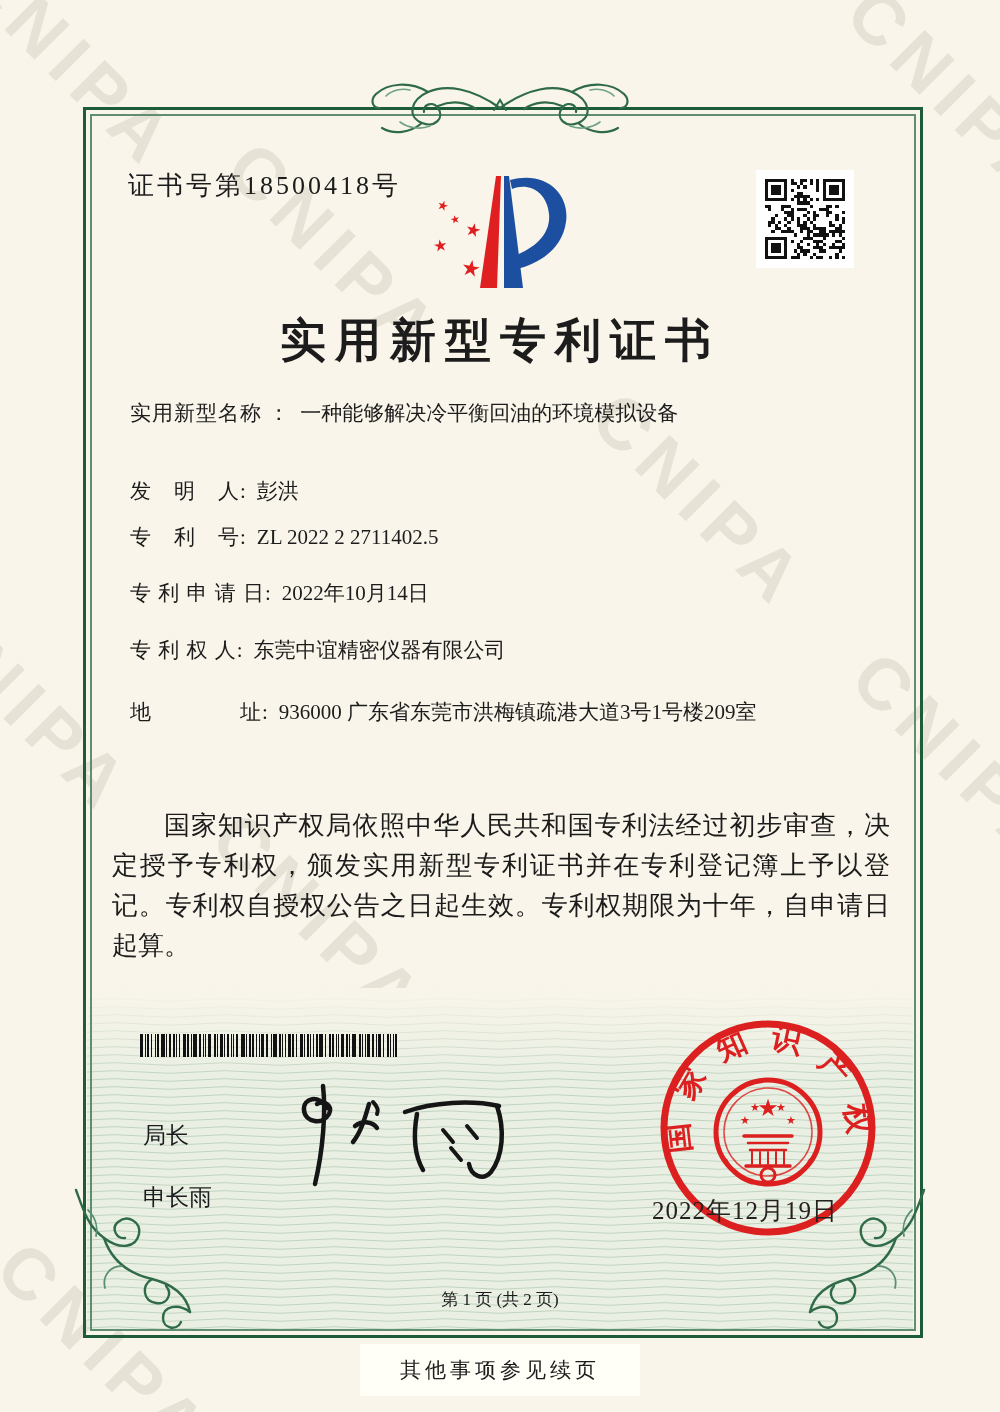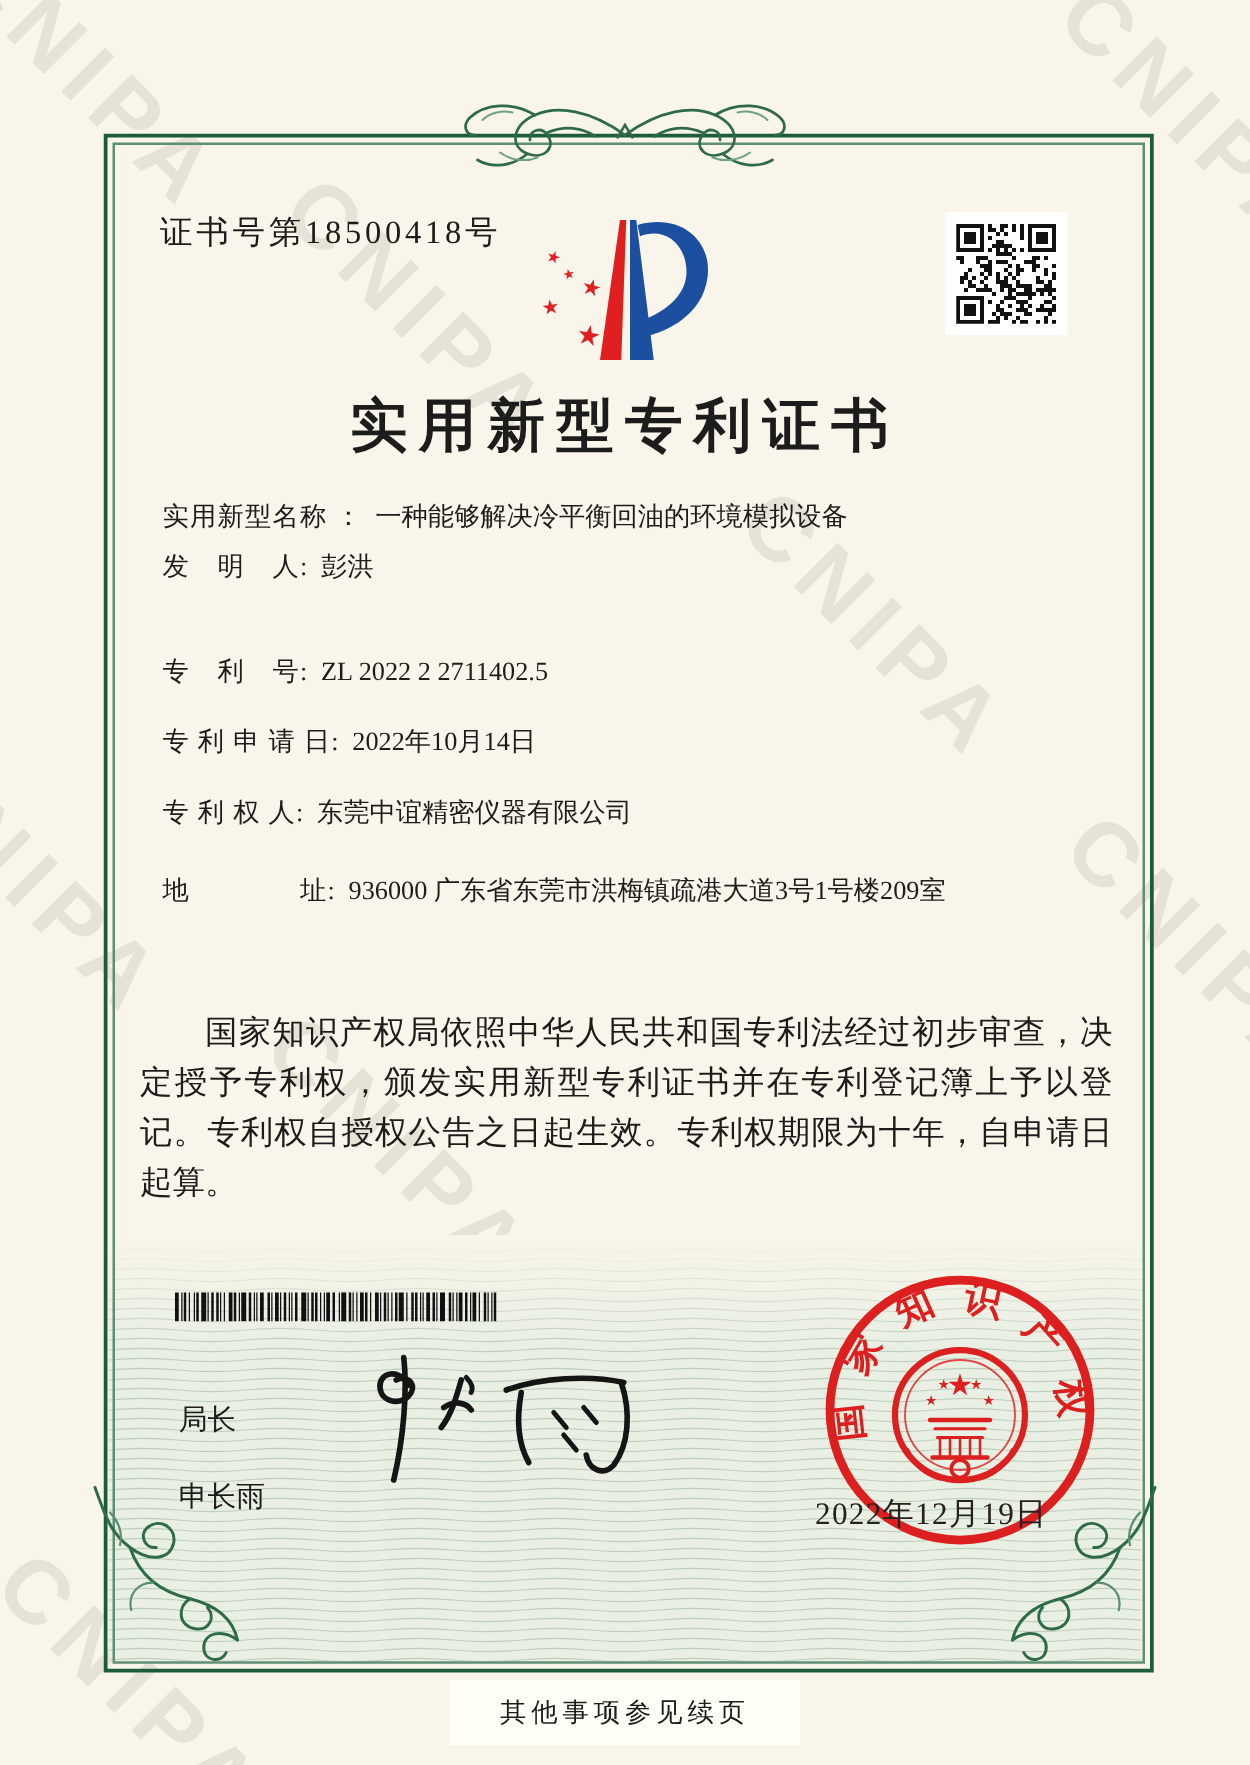--- a/index.html
+++ b/index.html
@@ -375,7 +375,7 @@
   <div class="abs field-row" style="top:398px">
     <span class="fl">实用新型名称 ：</span><span class="fv">一种能够解决冷平衡回油的环境模拟设备</span>
   </div>
-  <div class="abs field-row" style="top:438px">
+  <div class="abs field-row" style="top:476px">
     <span class="fl">发　明　人:</span><span class="fv">彭洪</span>
   </div>
   <div class="abs field-row" style="top:522px">

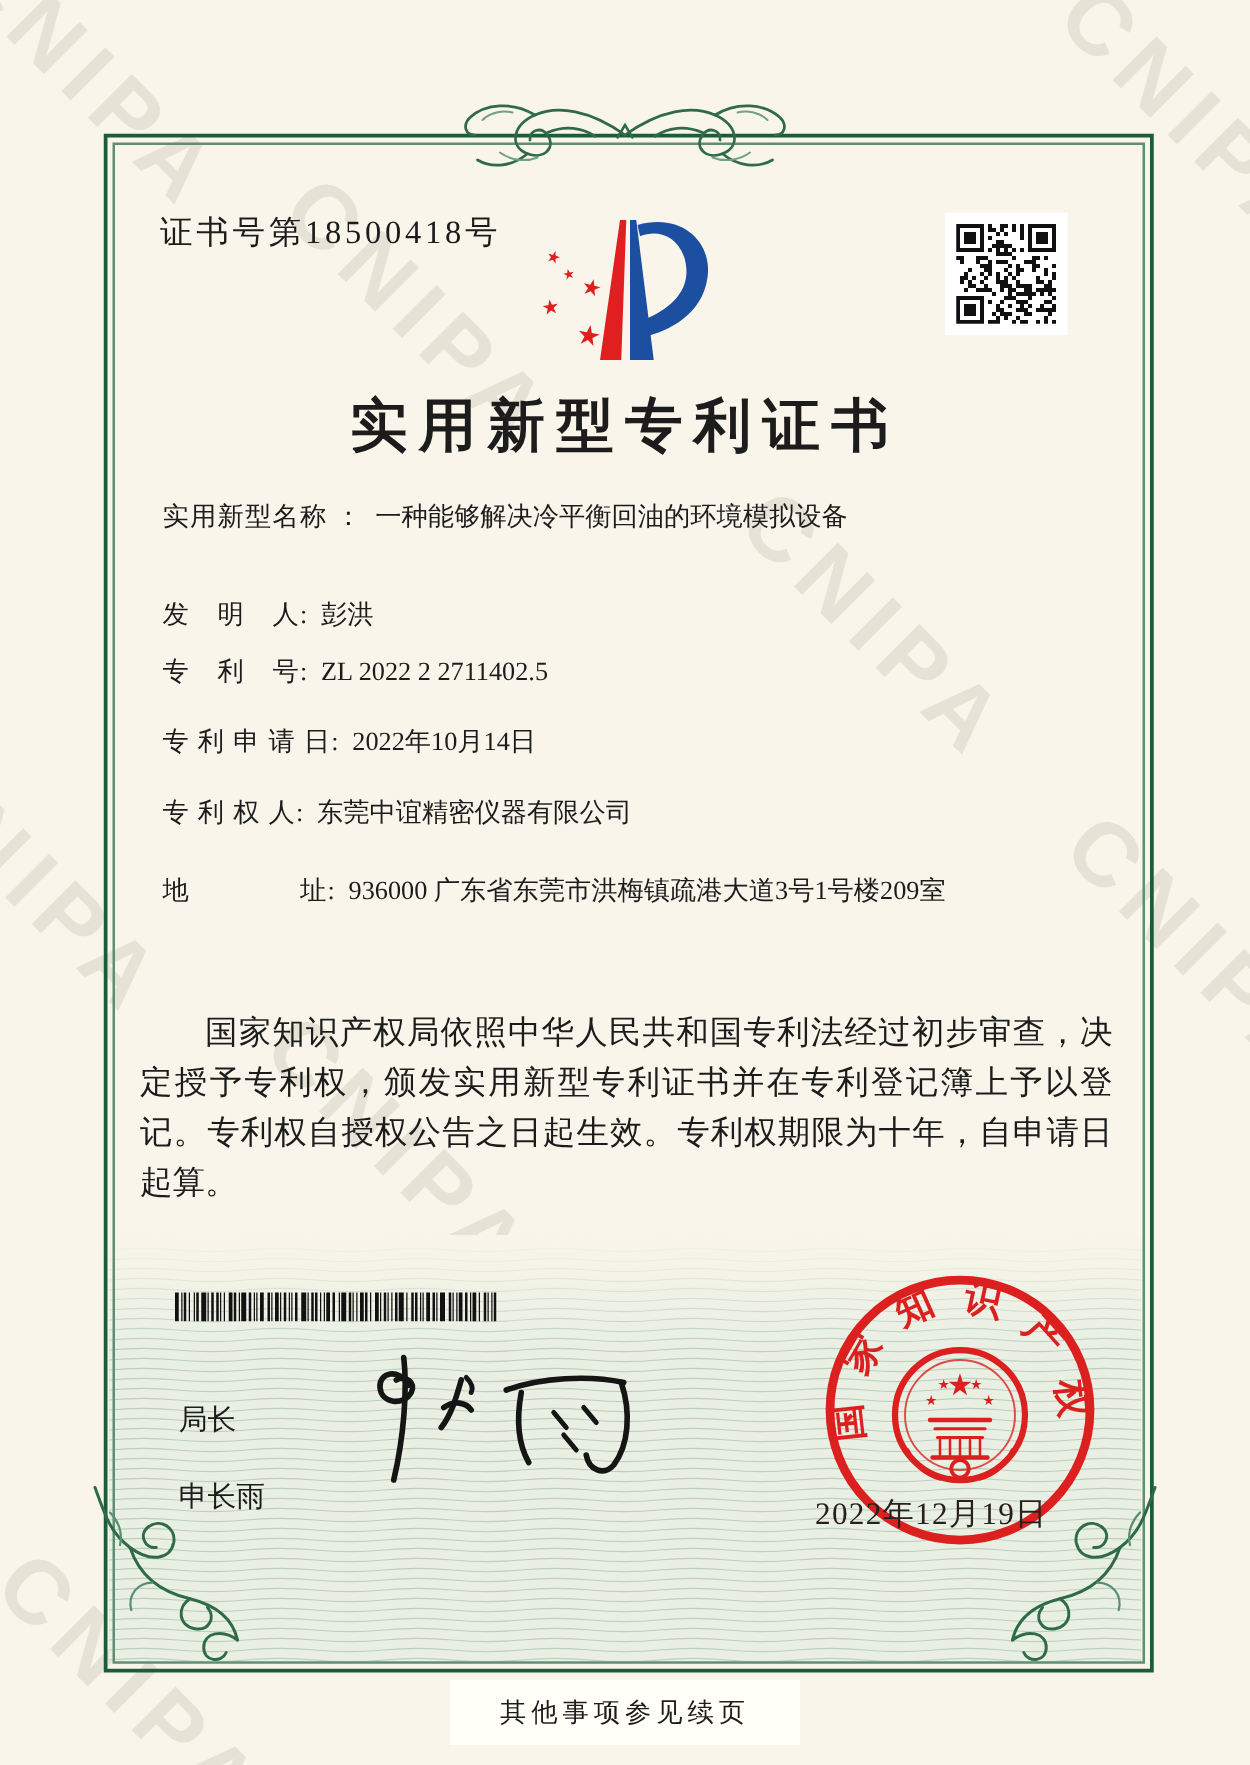--- a/index.html
+++ b/index.html
@@ -518,6 +518,7 @@
   </svg>
   <div class="abs seal-date">2022年12月19日</div>
 
+  <div class="abs page-info">第 1 页 (共 2 页)</div>
   <div class="abs cont-band"></div>
   <div class="abs cont-note">其他事项参见续页</div>
 

